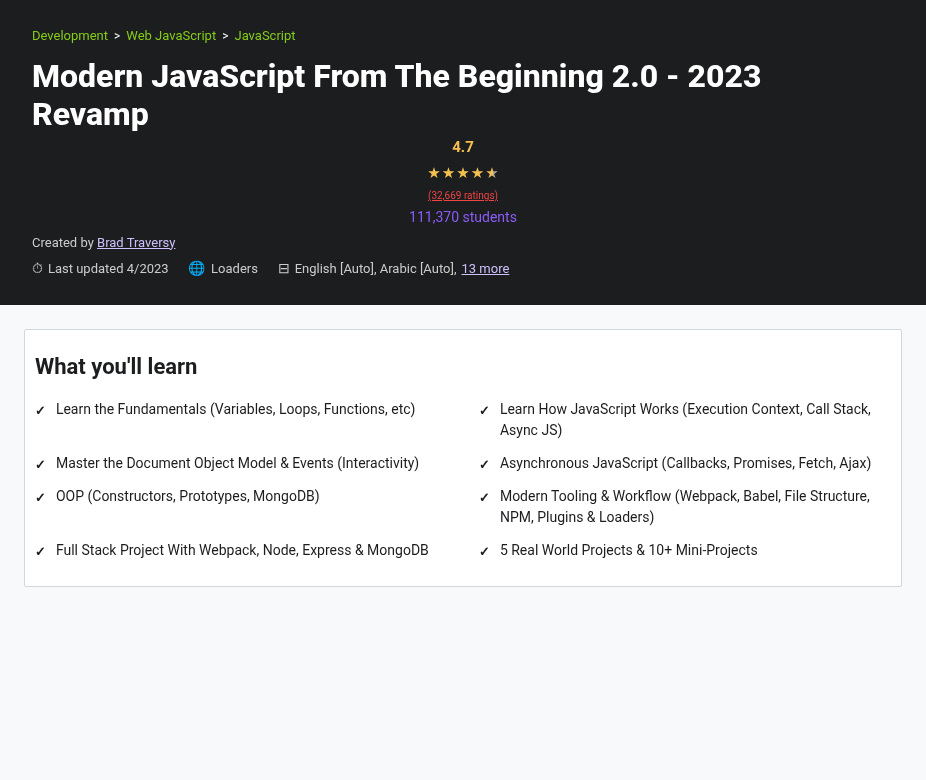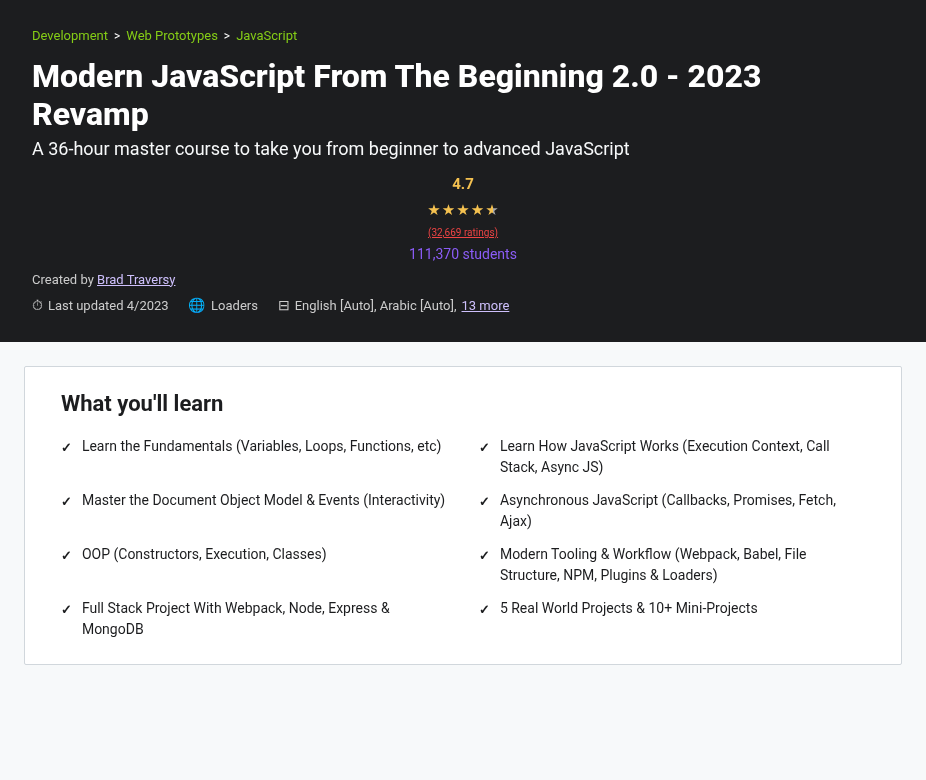--- a/index.html
+++ b/index.html
@@ -188,7 +188,7 @@
   <nav class="breadcrumb">
     <a class="breadcrumb-item">Development</a>
     <span class="breadcrumb-sep">&gt;</span>
-    <a class="breadcrumb-item">Web Prototypes</a>
+    <a class="breadcrumb-item">Web JavaScript</a>
     <span class="breadcrumb-sep">&gt;</span>
     <a class="breadcrumb-item">JavaScript</a>
   </nav>

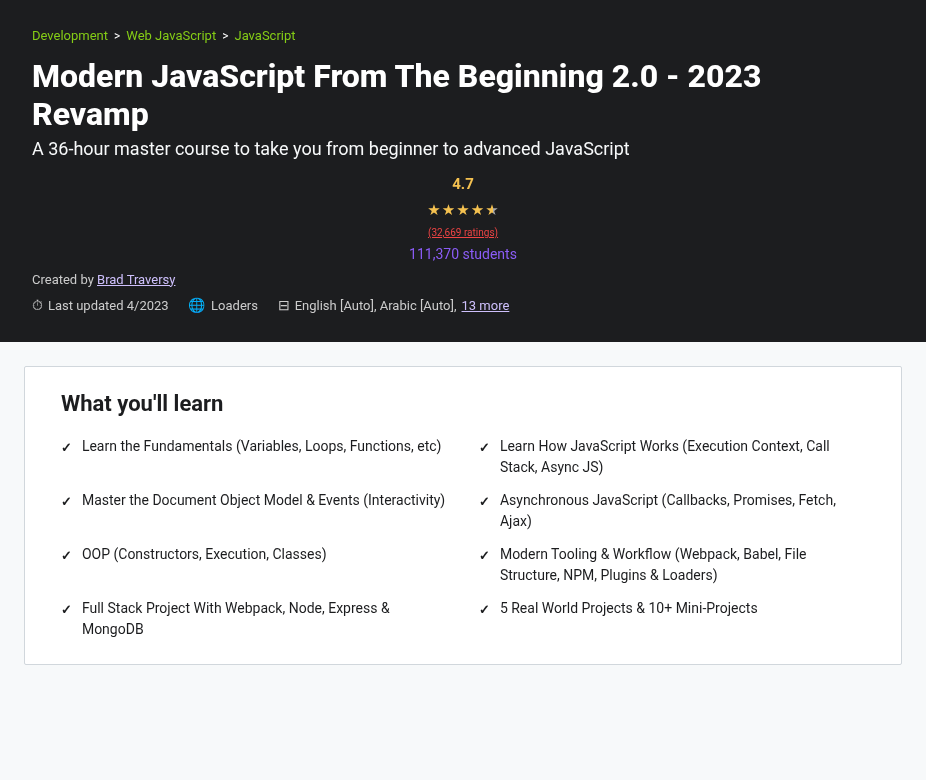--- a/index.html
+++ b/index.html
@@ -195,7 +195,6 @@
 
   <h1 class="course-title">Modern JavaScript From The Beginning 2.0 - 2023 Revamp</h1>
 
-  <p class="course-subtitle">A 36-hour master course to take you from beginner to advanced JavaScript</p>
 
   <div class="rating-row">
     <span class="rating-number">4.7</span>

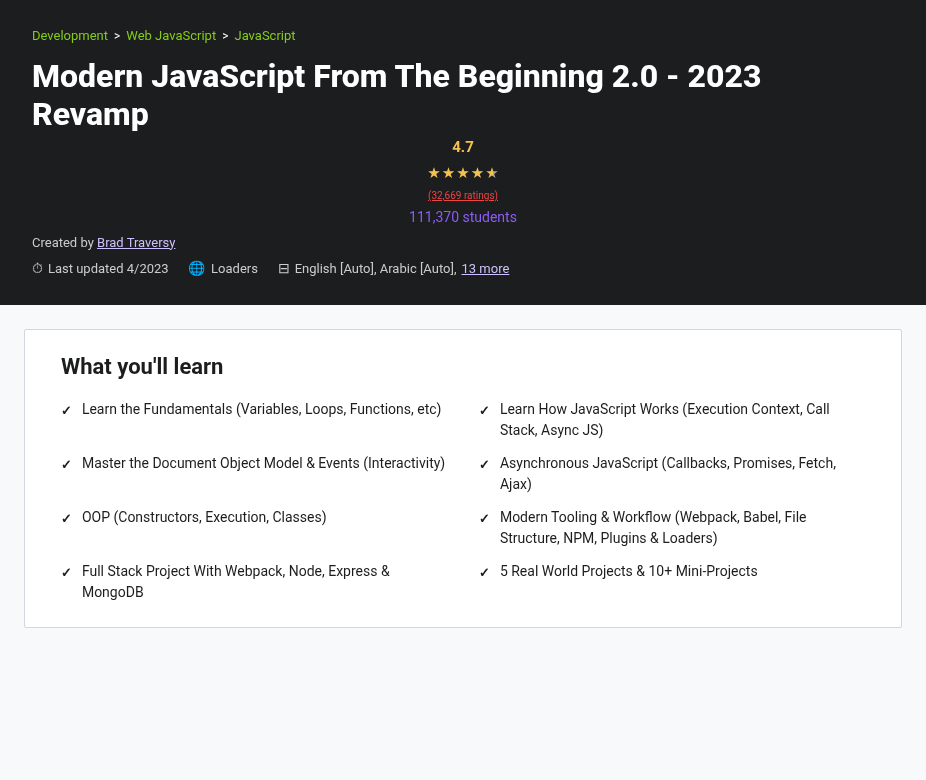--- a/index.html
+++ b/index.html
@@ -142,7 +142,7 @@
       background: #fff;
       border: 1px solid #d1d7dc;
       margin: 24px 24px 0 24px;
-      padding: 24px 36px;
+      padding: 24px 10px;
       border-radius: 2px;
     }
 

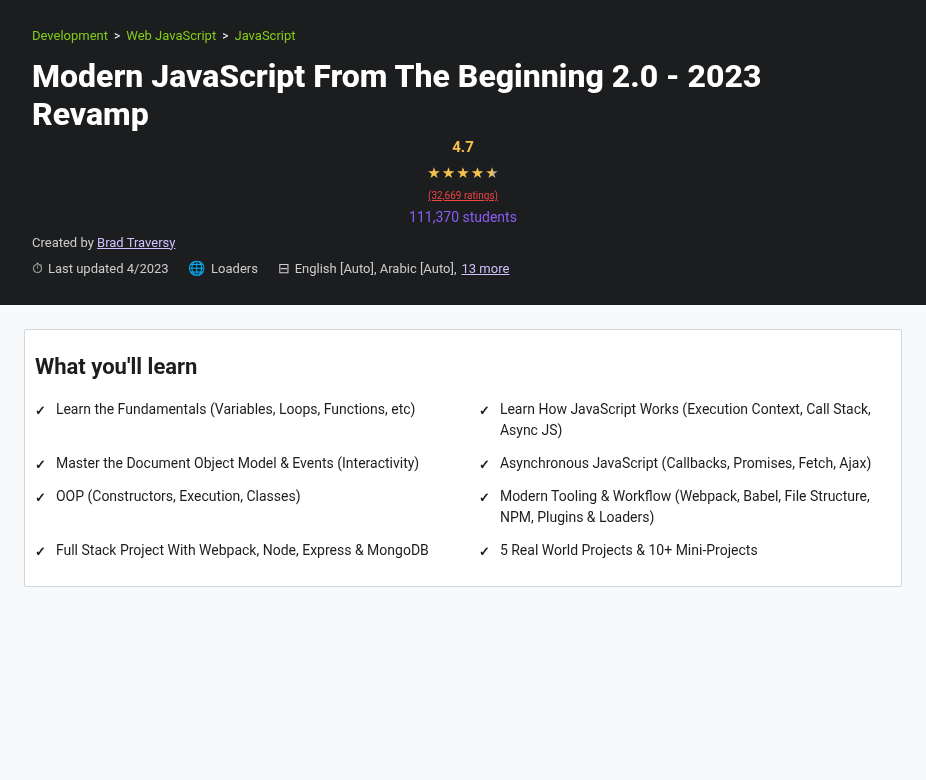--- a/index.html
+++ b/index.html
@@ -257,7 +257,7 @@
 
     <div class="learn-item">
       <span class="check-icon">✓</span>
-      <span class="learn-text">OOP (Constructors, Execution, Classes)</span>
+      <span class="learn-text">OOP (Constructors, Prototypes, MongoDB)</span>
     </div>
     <div class="learn-item">
       <span class="check-icon">✓</span>

